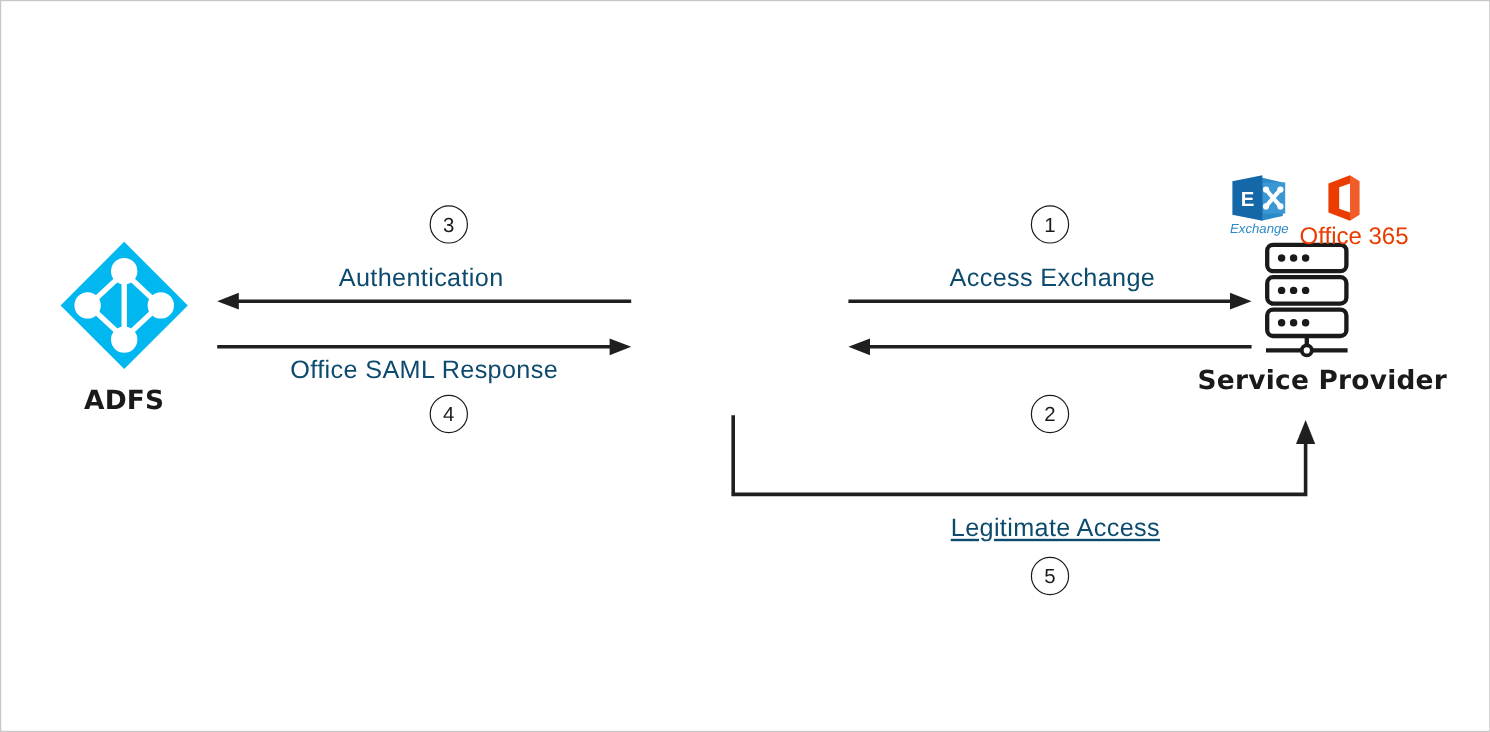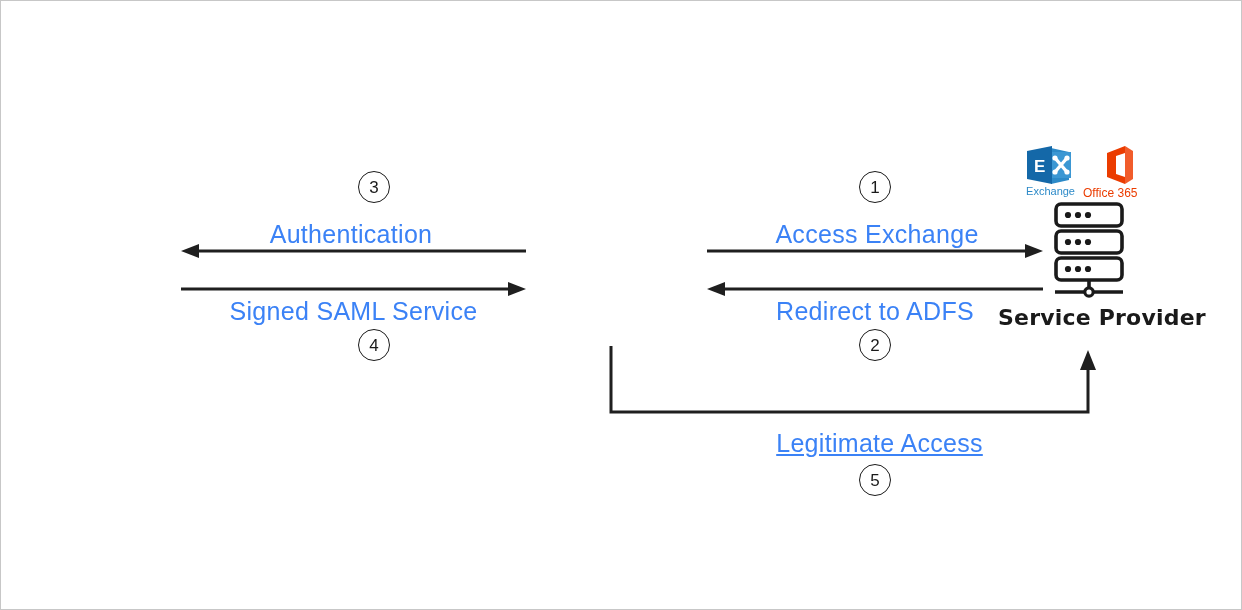--- a/index.html
+++ b/index.html
@@ -121,7 +121,7 @@
         <text x="9" y="26" font-family="Liberation Sans, sans-serif" font-size="17" font-weight="bold" fill="#ffffff">E</text>
       </svg>
     </div>
-    <div class="brand-caption" style="color:#2c8ac8; margin-top:1px; text-align:right; width:50px;">Exchange</div>
+    <div class="brand-caption" style="color:#2c8ac8; margin-top:1px; text-align:left; width:50px;font-style:italic;">Exchange</div>
   </div>
 
   <div class="abs" style="left:1098px; top:143px;">

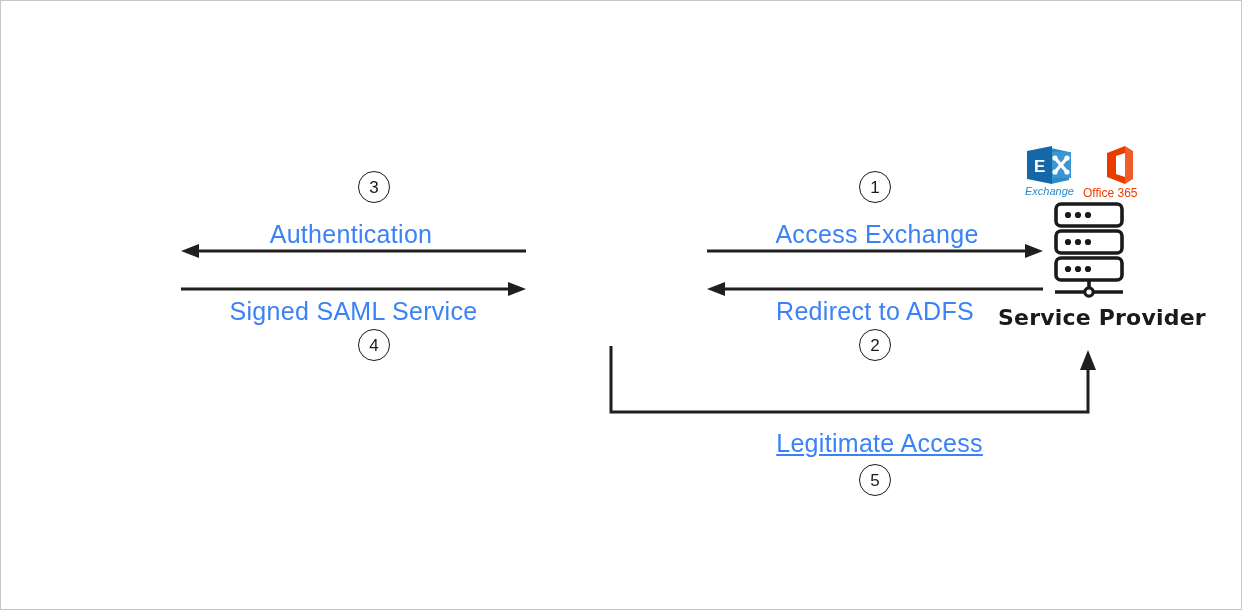--- a/index.html
+++ b/index.html
@@ -61,7 +61,7 @@
   }
   .o365-caption {
     font-family: "Liberation Sans", sans-serif;
-    font-size: 12px;
+    font-size: 20px;
     white-space: nowrap;
   }
 

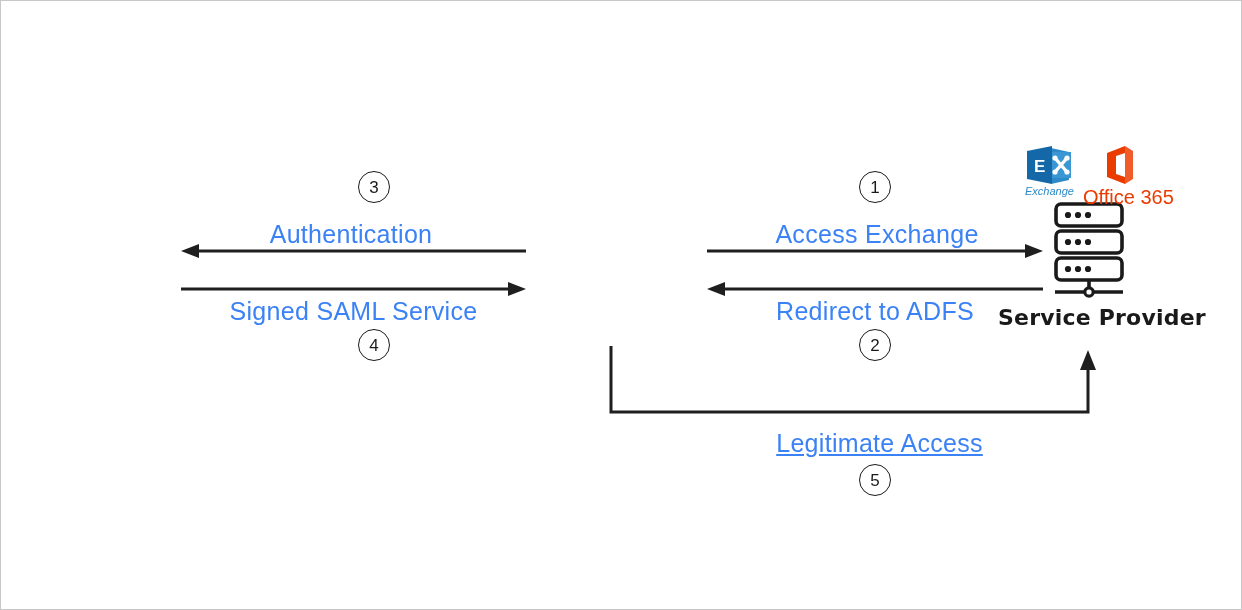--- a/index.html
+++ b/index.html
@@ -34,8 +34,8 @@
   .flow-label {
     font-family: "Liberation Sans", sans-serif;
     font-weight: 400;
-    font-size: 25px;
-    color: #3b82f6;
+    font-size: 21px;
+    color: #0c4a6e;
     text-align: center;
     white-space: nowrap;
     letter-spacing: 0.3px;

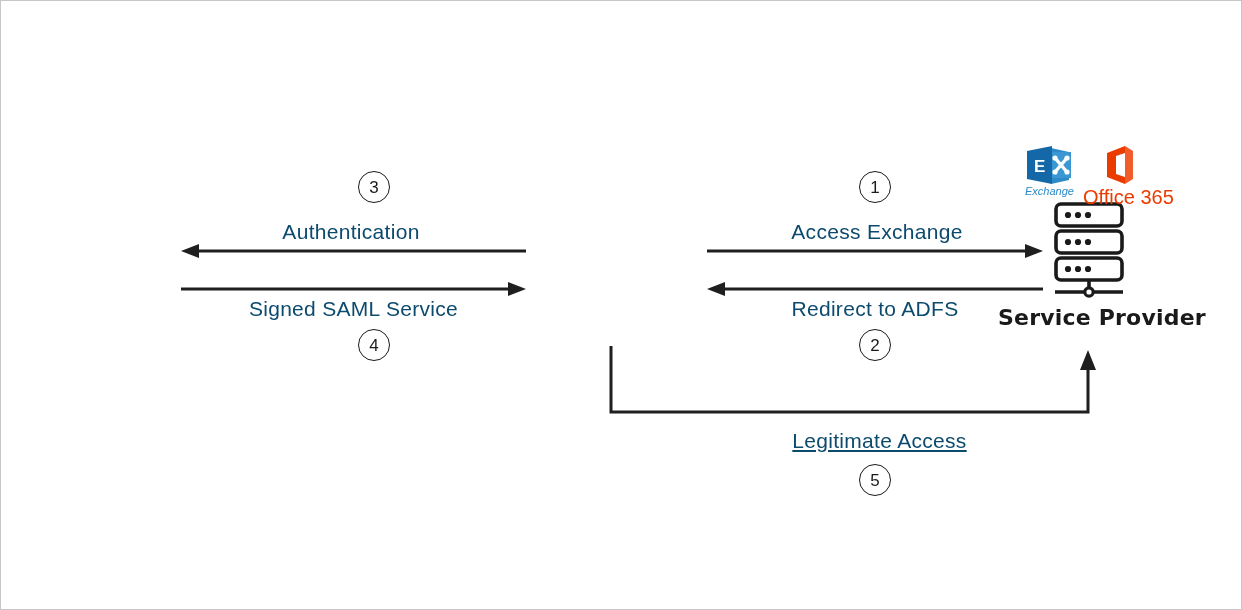--- a/index.html
+++ b/index.html
@@ -152,7 +152,7 @@
       <path d="M345 10 L327 3 L327 17 Z" fill="#1f1f1f"></path>
     </svg>
   </div>
-  <div class="abs flow-label" style="left:180px; top:296px; width:345px;">Signed SAML Service</div>
+  <div class="abs flow-label" style="left:180px; top:296px; width:345px;">Office SAML Response</div>
   <div class="abs" style="left:357px; top:328px;">
     <div class="step-badge">4</div>
   </div>

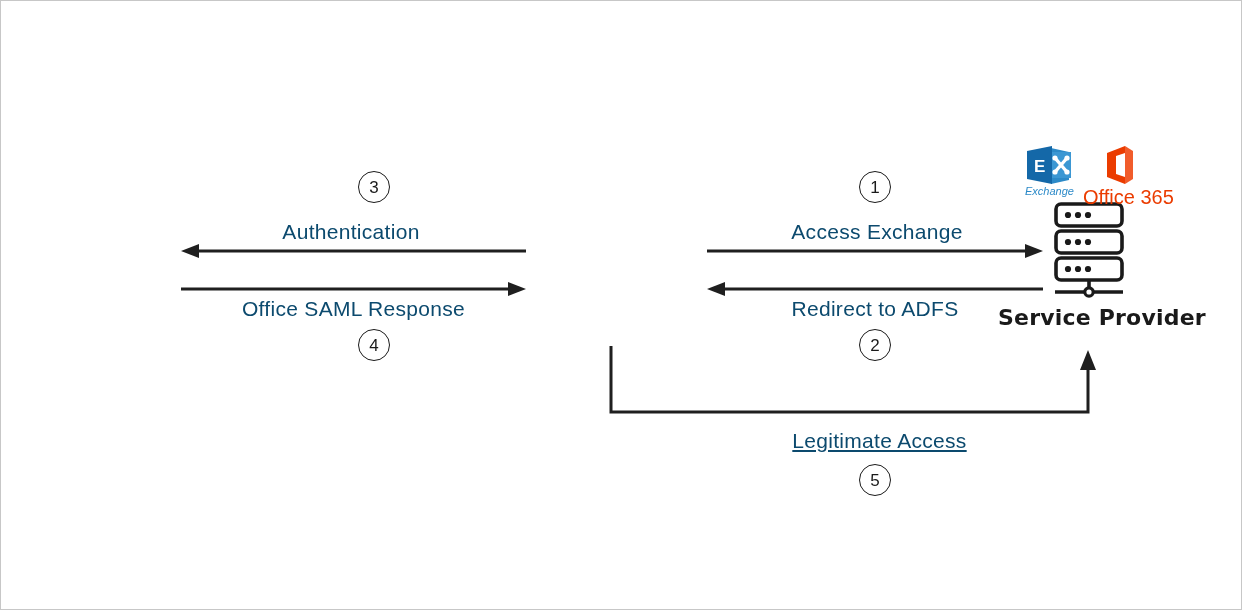--- a/index.html
+++ b/index.html
@@ -174,7 +174,6 @@
       <path d="M0 10 L18 3 L18 17 Z" fill="#1f1f1f"></path>
     </svg>
   </div>
-  <div class="abs flow-label" style="left:706px; top:296px; width:336px;">Redirect to ADFS</div>
   <div class="abs" style="left:858px; top:328px;">
     <div class="step-badge">2</div>
   </div>

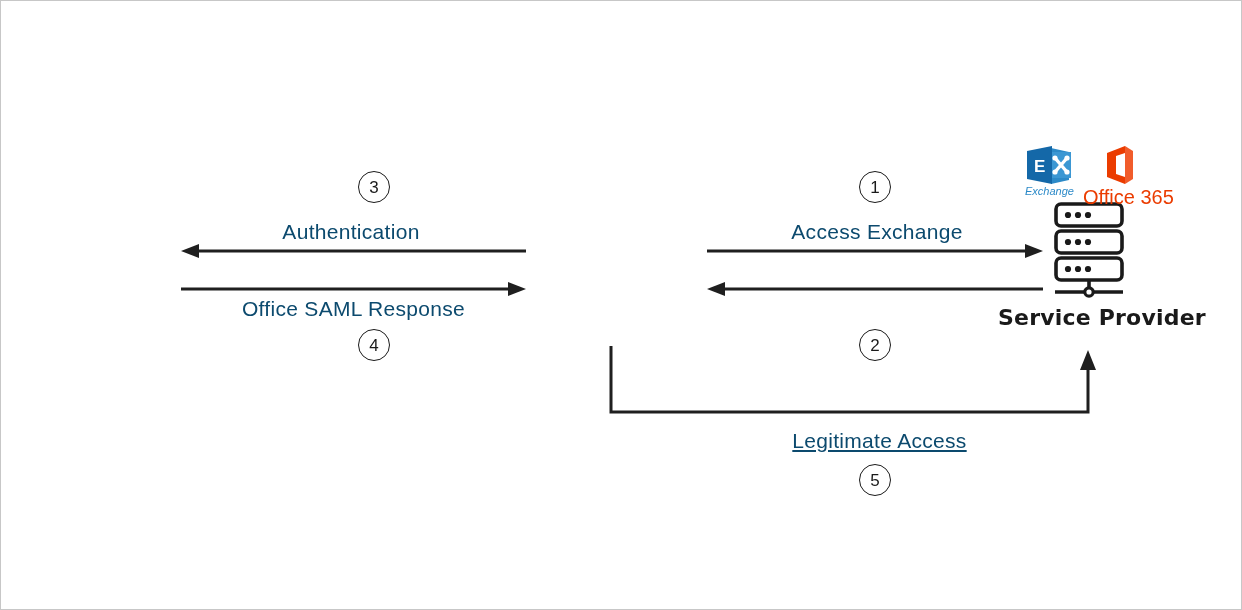--- a/index.html
+++ b/index.html
@@ -73,6 +73,27 @@
 
 <div id="canvas">
 
+  <div class="abs" style="left:45px; top:196px;">
+    <div>
+      <svg width="115" height="115" viewBox="0 0 115 115">
+        <rect x="20" y="20" width="75" height="75" transform="rotate(45 57.5 57.5)" fill="#00b7ef"></rect>
+        <g stroke="#ffffff" stroke-width="4.5" fill="none">
+          <line x1="57.5" y1="30" x2="28" y2="57.5"></line>
+          <line x1="57.5" y1="30" x2="87" y2="57.5"></line>
+          <line x1="28" y1="57.5" x2="57.5" y2="85"></line>
+          <line x1="87" y1="57.5" x2="57.5" y2="85"></line>
+          <line x1="57.5" y1="30" x2="57.5" y2="85"></line>
+        </g>
+        <g fill="#ffffff">
+          <circle cx="57.5" cy="29" r="11"></circle>
+          <circle cx="27" cy="57.5" r="11"></circle>
+          <circle cx="88" cy="57.5" r="11"></circle>
+          <circle cx="57.5" cy="86" r="11"></circle>
+        </g>
+      </svg>
+    </div>
+    <div class="node-label" style="width:115px; margin-top:10px;">ADFS</div>
+  </div>
 
 
   <div class="abs" style="left:1042px; top:201px;">

